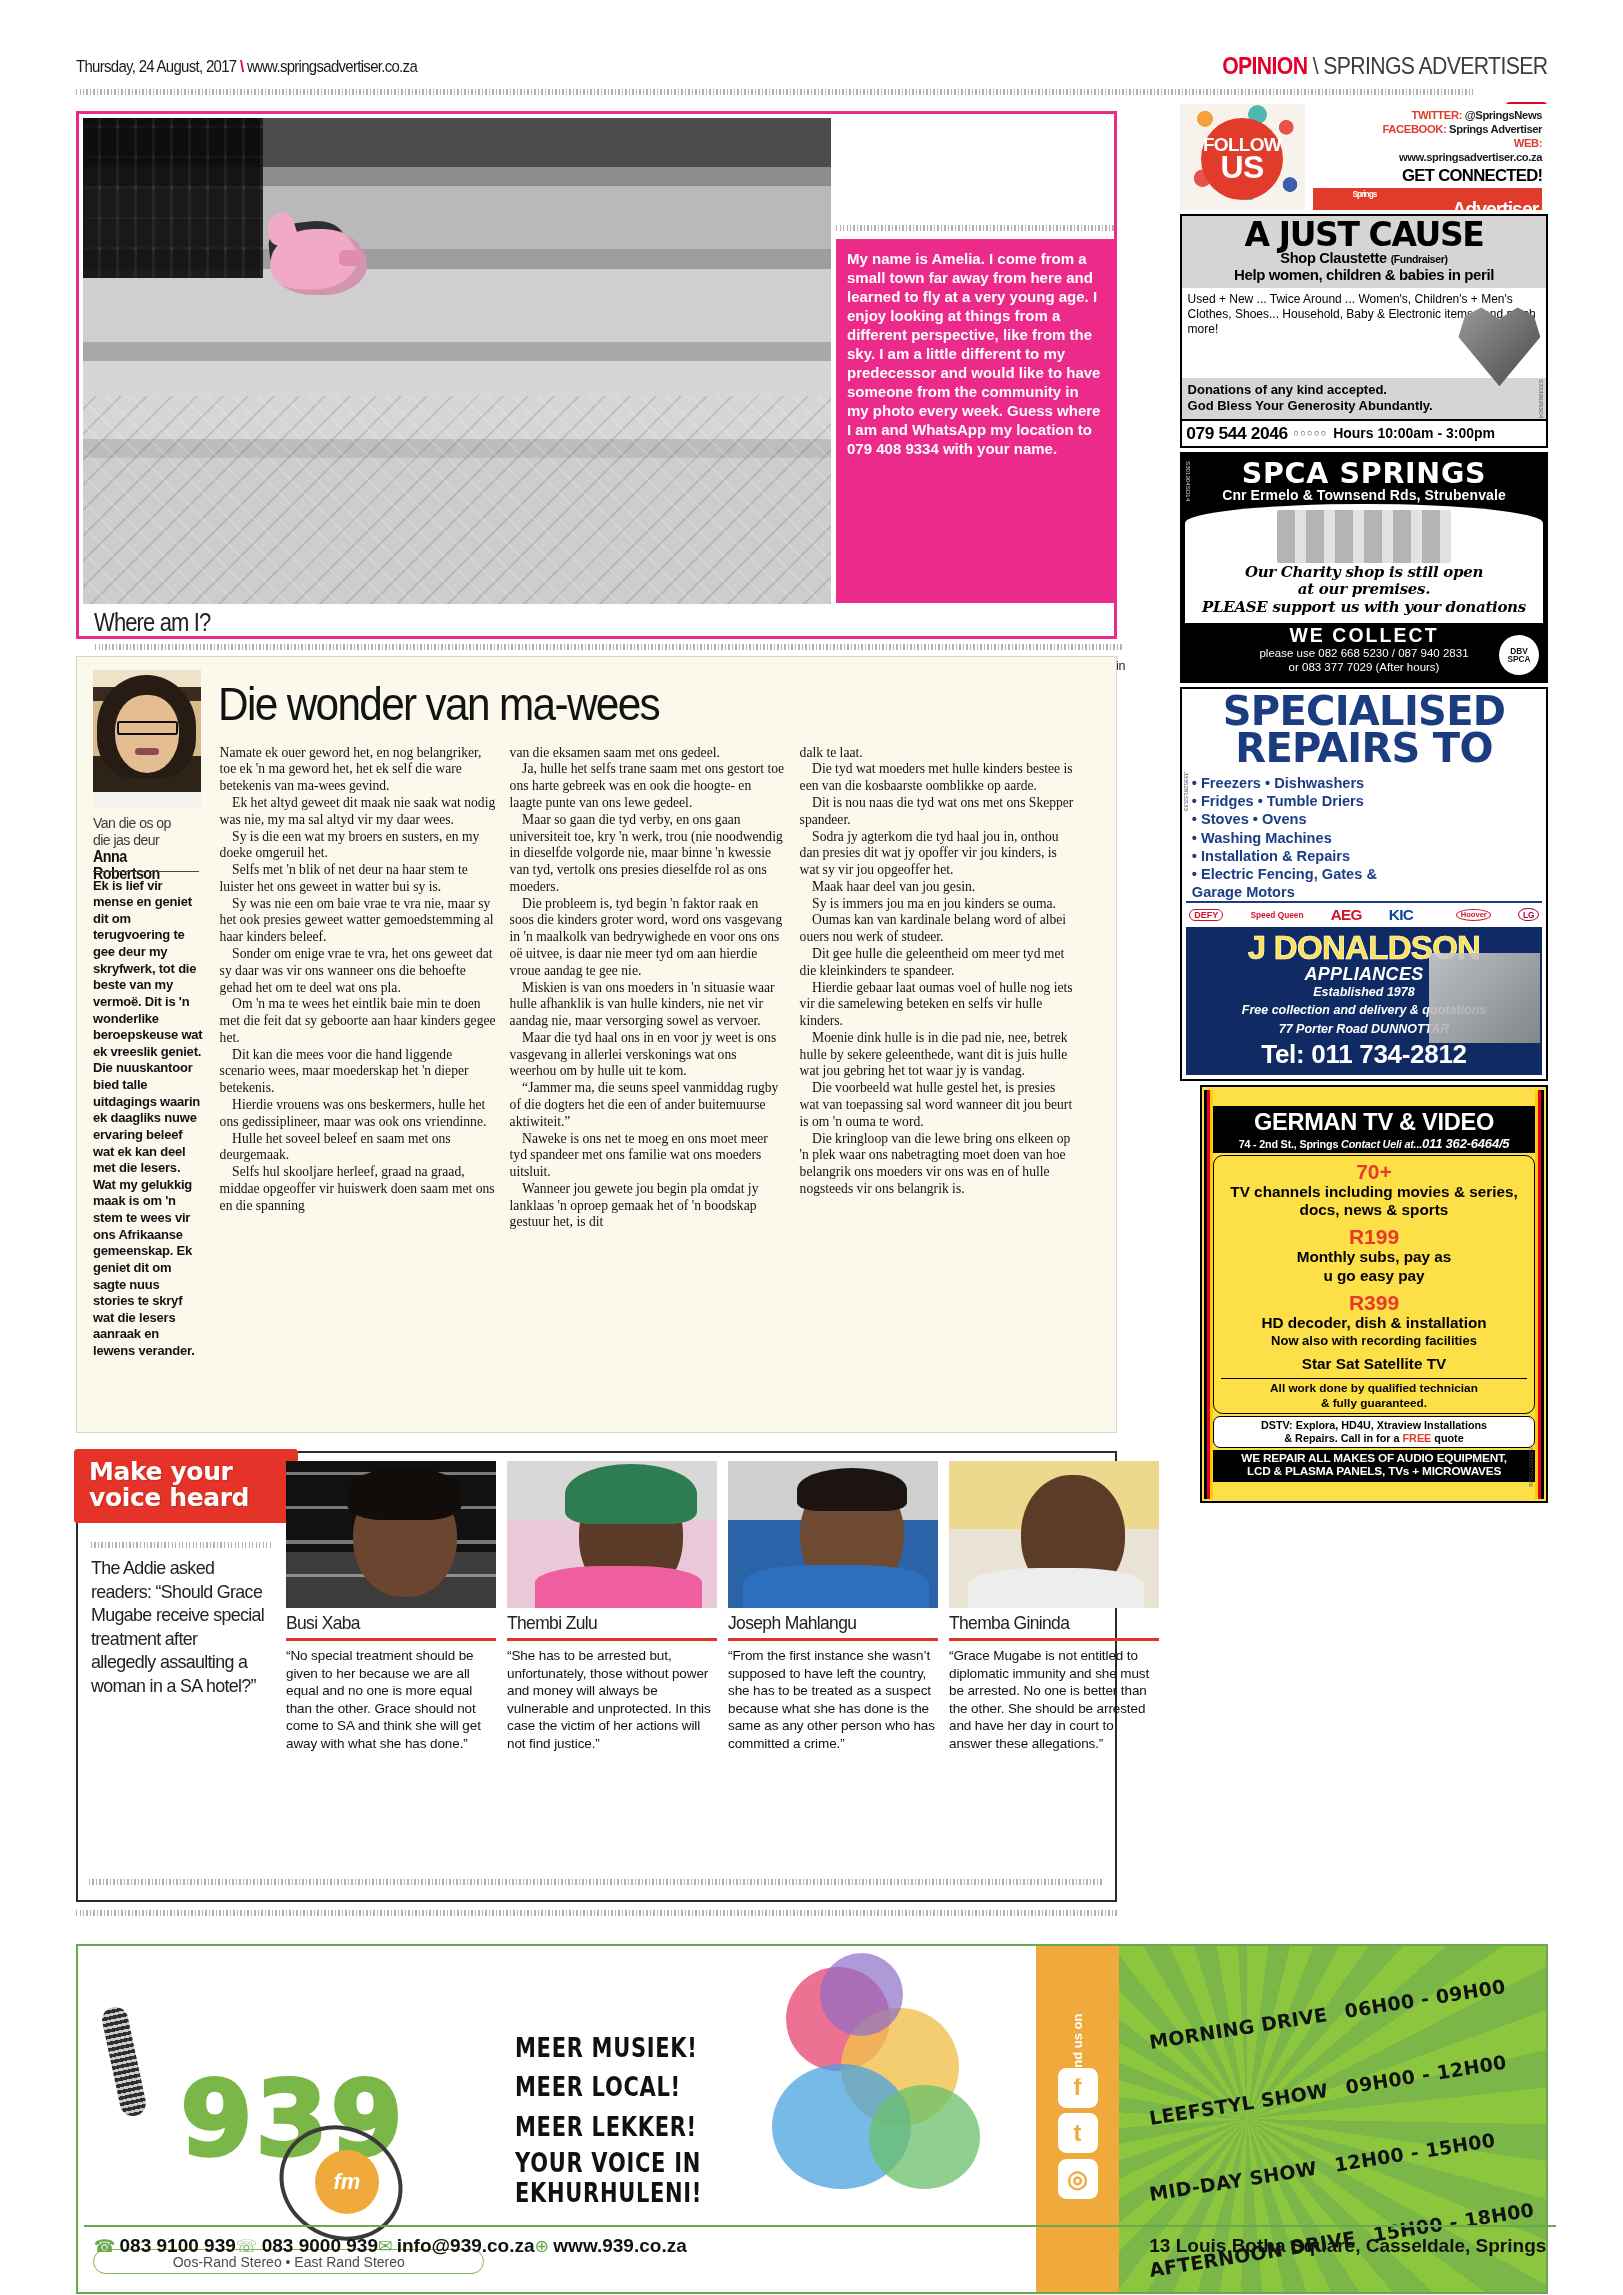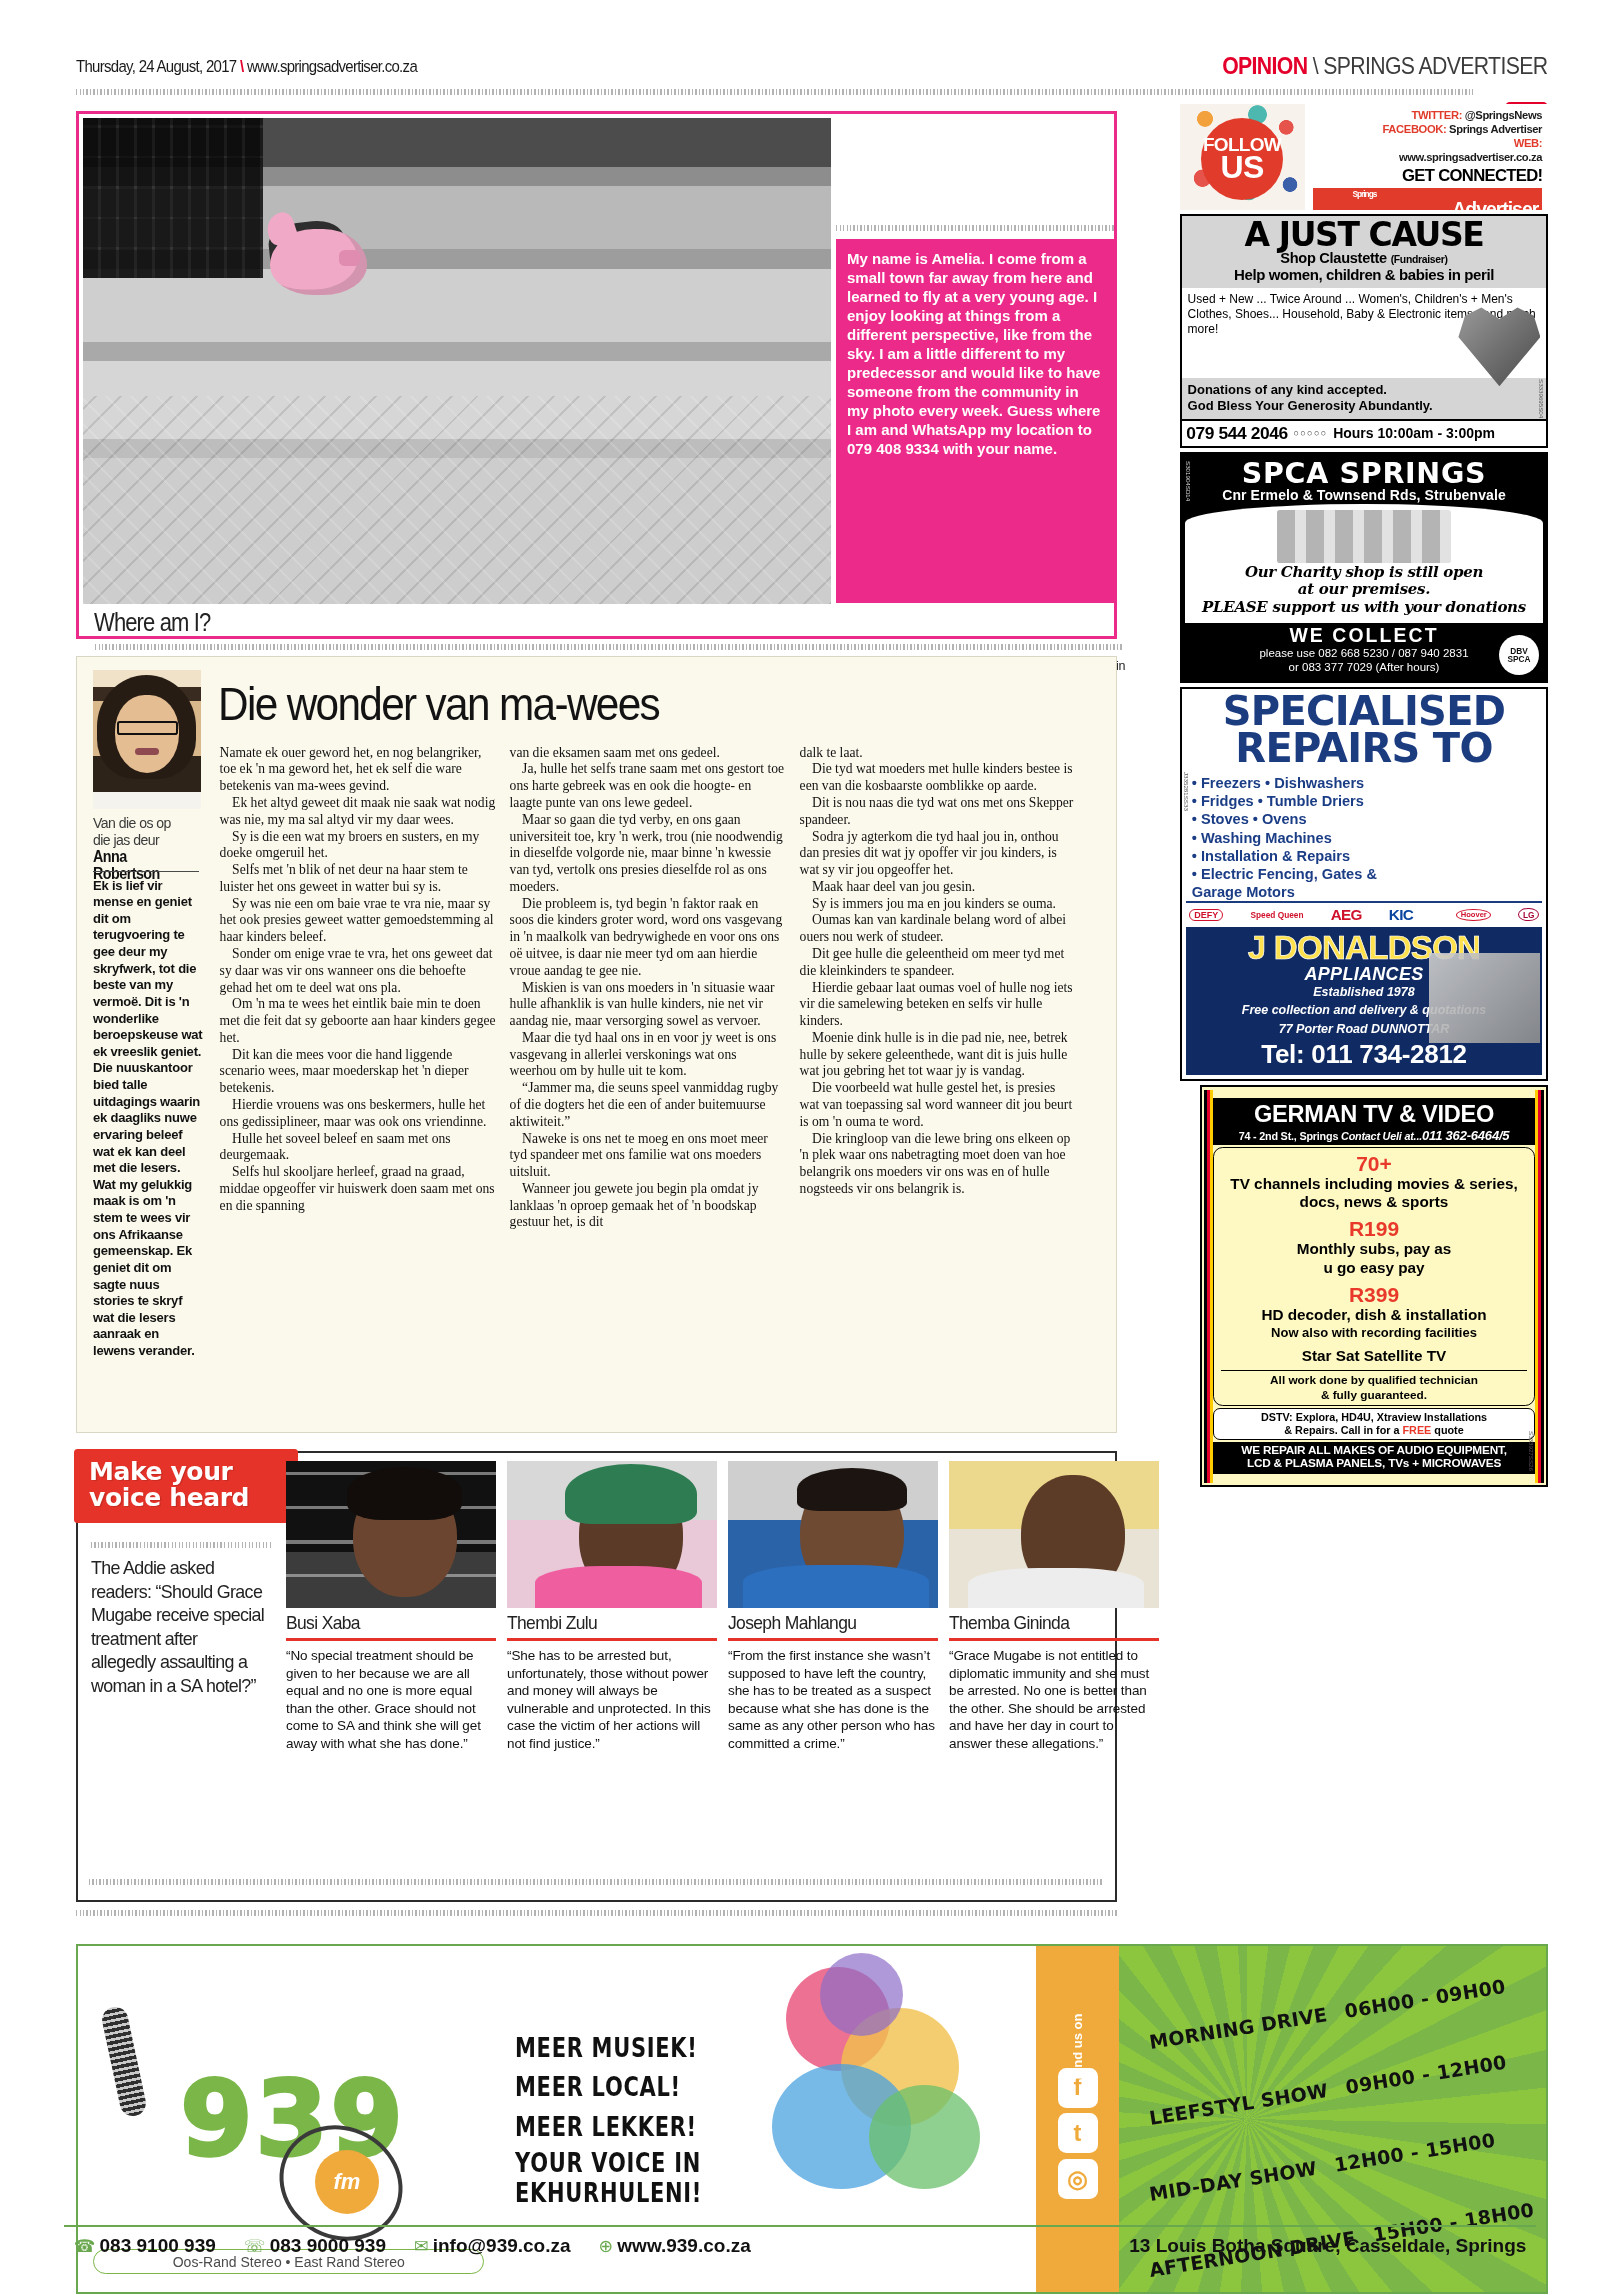--- a/index.html
+++ b/index.html
@@ -204,7 +204,7 @@
   .dn-est{font-style:italic;font-weight:700;font-size:12.5px;}
   .dn-free{font-style:italic;font-weight:700;font-size:12.5px;line-height:1.2;margin-top:4.2px;}
   .dn-tel{font-weight:700;font-size:26px;letter-spacing:-0.3px;margin-top:1.4px;}
-  .ad-german{border:2.1px solid #000;background:#fef9c3;position:relative;padding:11px 11px;margin-left:20px;}
+  .ad-german{border:2.1px solid #000;background:#fde047;position:relative;padding:19px 11px;margin-left:20px;}
   .g-flagL,.g-flagR{position:absolute;top:2.1px;bottom:2.1px;width:9px;}
   .g-flagL{left:2.1px;background:linear-gradient(90deg,#000 0 33%,#e4002b 33% 66%,#ffcc00 66% 100%);}
   .g-flagR{right:2.1px;background:linear-gradient(90deg,#ffcc00 0 33%,#e4002b 33% 66%,#000 66% 100%);}

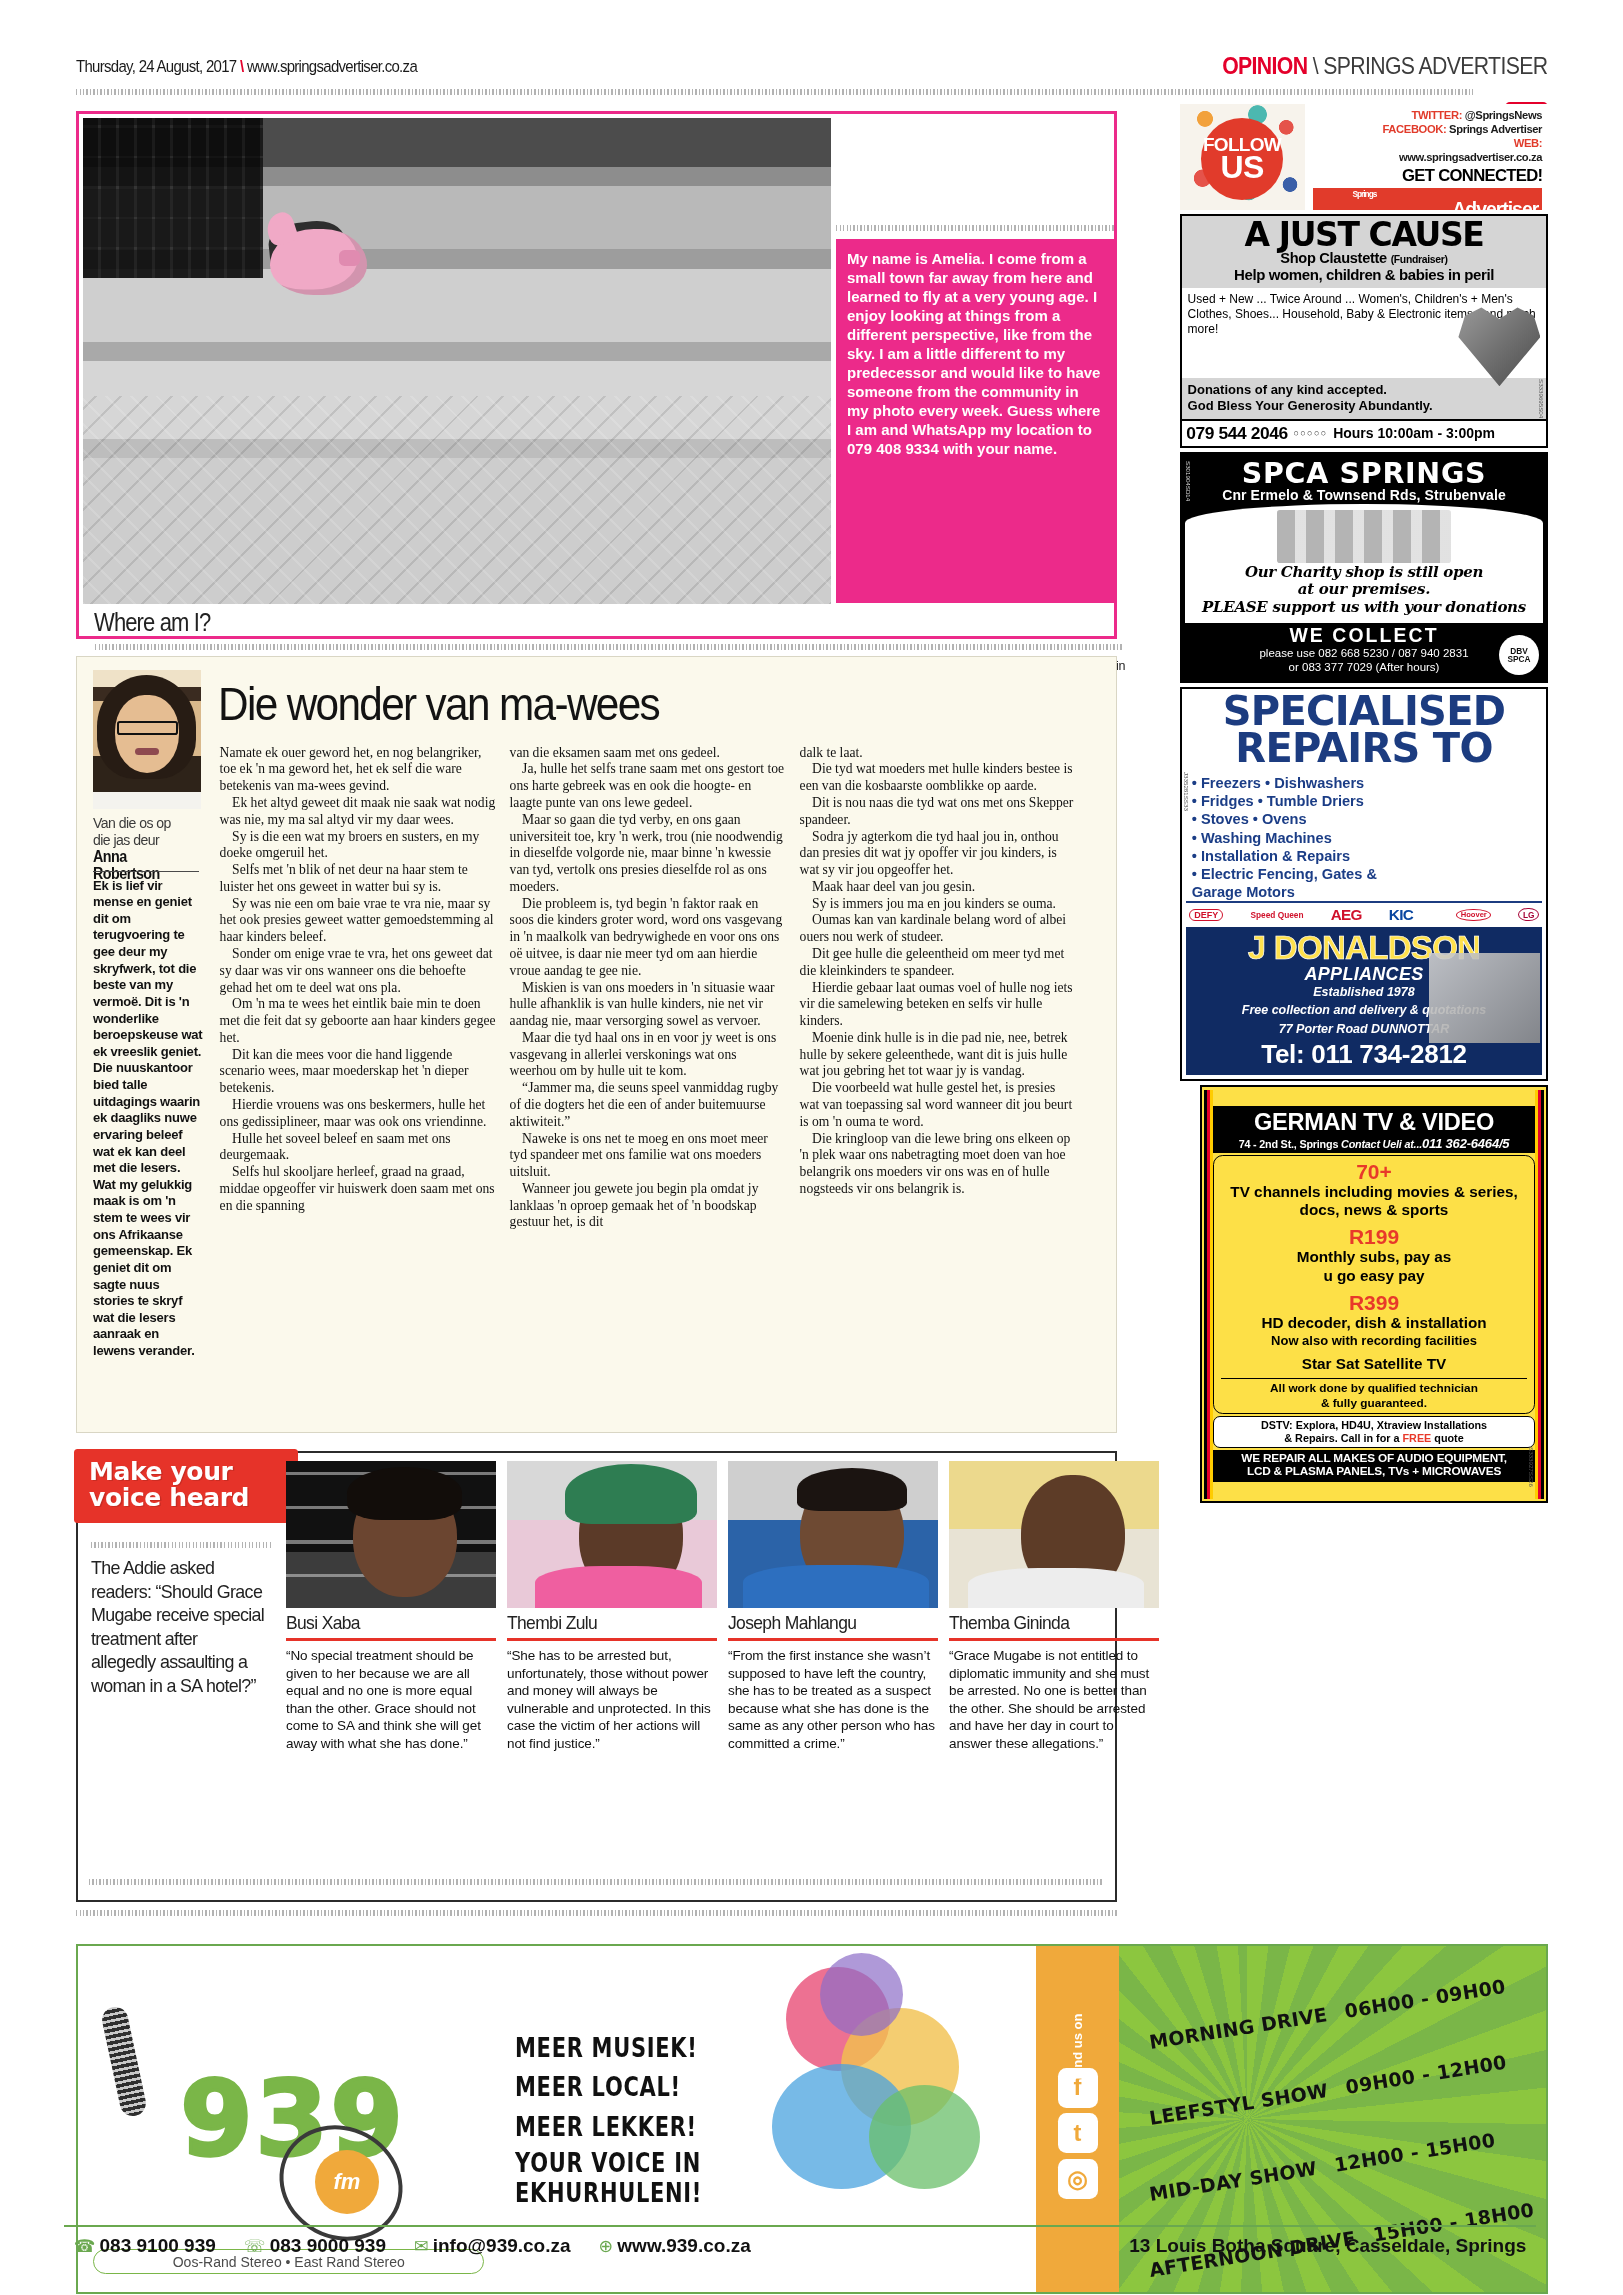--- a/index.html
+++ b/index.html
@@ -261,8 +261,8 @@
     transform:rotate(-9deg);letter-spacing:0.3px;white-space:nowrap;}
   .sched-row .tm{margin-left:18px;}
   
-  .contactbar{position:absolute;left:64px;top:2225px;width:1472px;height:40px;
-    display:flex;align-items:center;gap:28px;font-weight:700;font-size:19px;color:#111;
+  .contactbar{position:absolute;left:84px;top:2225px;width:1472px;height:40px;
+    display:flex;align-items:center;gap:0;font-weight:700;font-size:19px;color:#111;
     padding:0 9.7px;box-sizing:border-box;border-top:2.1px solid #6aa84f;justify-content:flex-end;}
   .contactbar .ic{color:#6aa84f;font-weight:400;font-size:17.4px;margin-right:4.2px;}
   .contactbar .addr{margin-left:auto;}

